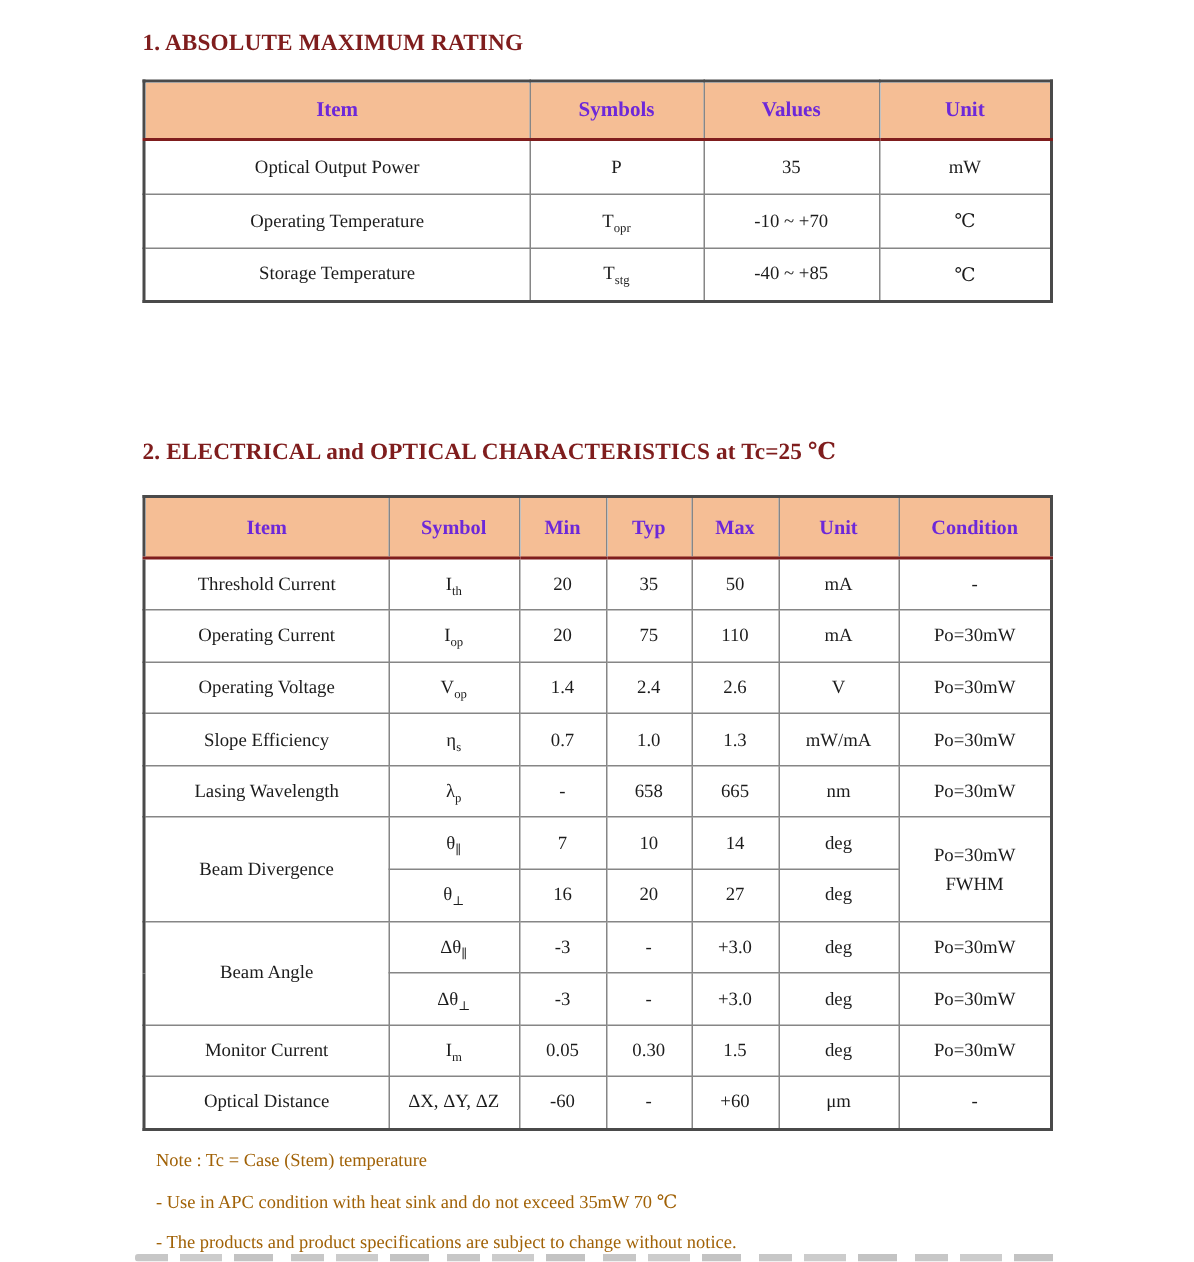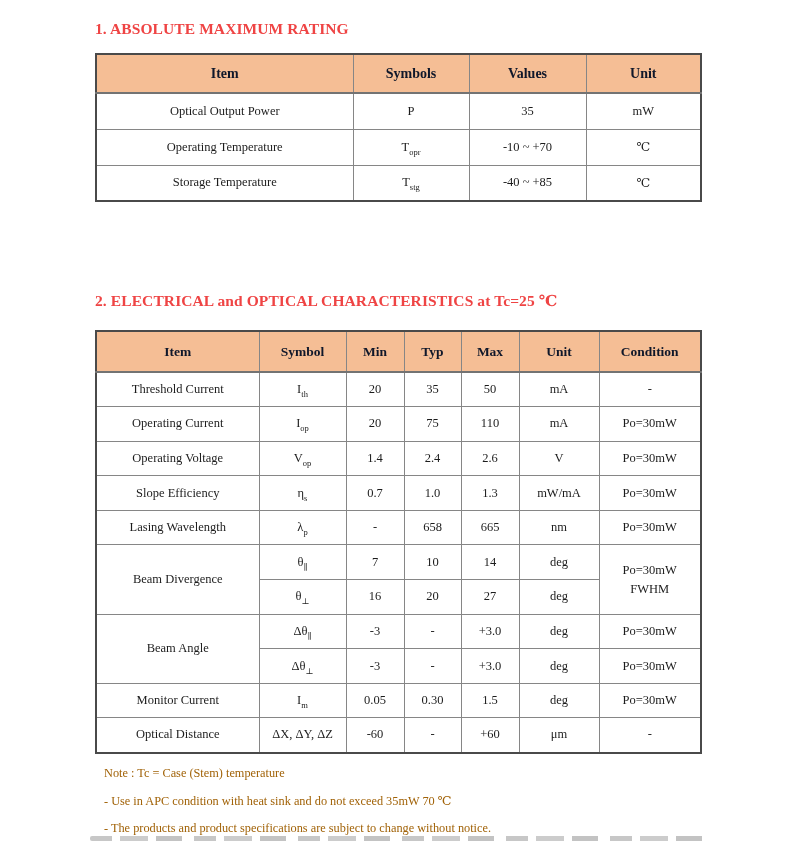--- a/index.html
+++ b/index.html
@@ -10,7 +10,7 @@
   }
   .sec-title{
     position:absolute;left:95px;margin:0;
-    font-size:15.5px;font-weight:bold;color:#ef4444;letter-spacing:.1px;
+    font-size:15.5px;font-weight:bold;color:#7f1d1d;letter-spacing:.1px;
     white-space:nowrap;
   }
   #sec1-title{top:20px;}

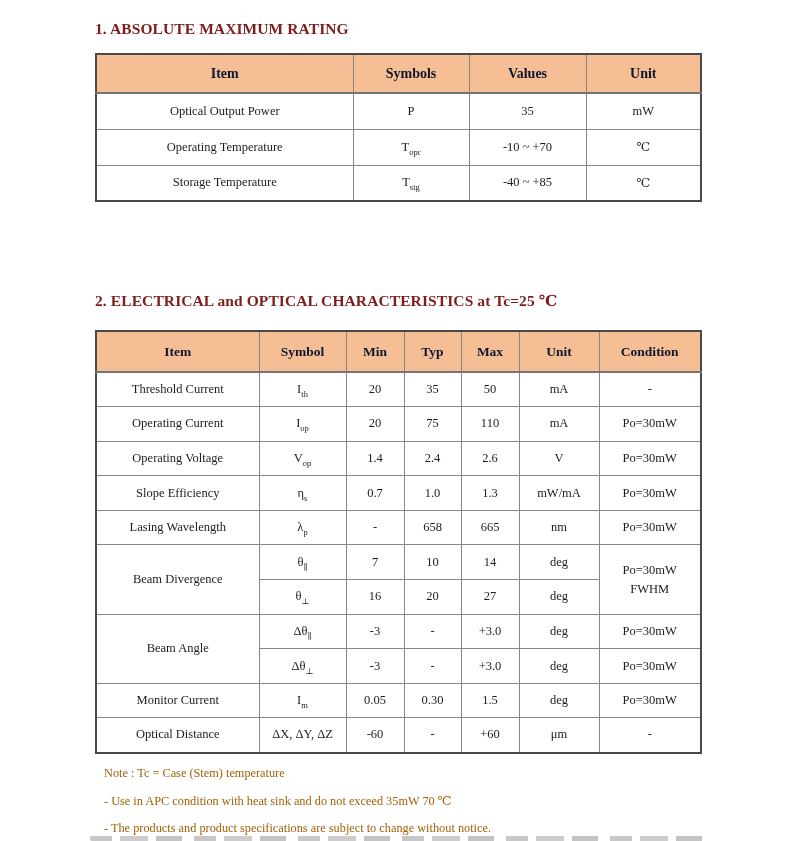--- a/index.html
+++ b/index.html
@@ -30,8 +30,8 @@
   }
   thead th{
     background:#f5be95;
-    border-bottom:2px solid #737373;
-    font-weight:bold;font-size:14px;color:#0f172a;
+    border-bottom:2px solid #7f1d1d;
+    font-weight:bold;font-size:14px;color:#6d28d9;
     height:37px;
   }
   #table2 thead th{height:39px;font-size:13.5px;}

